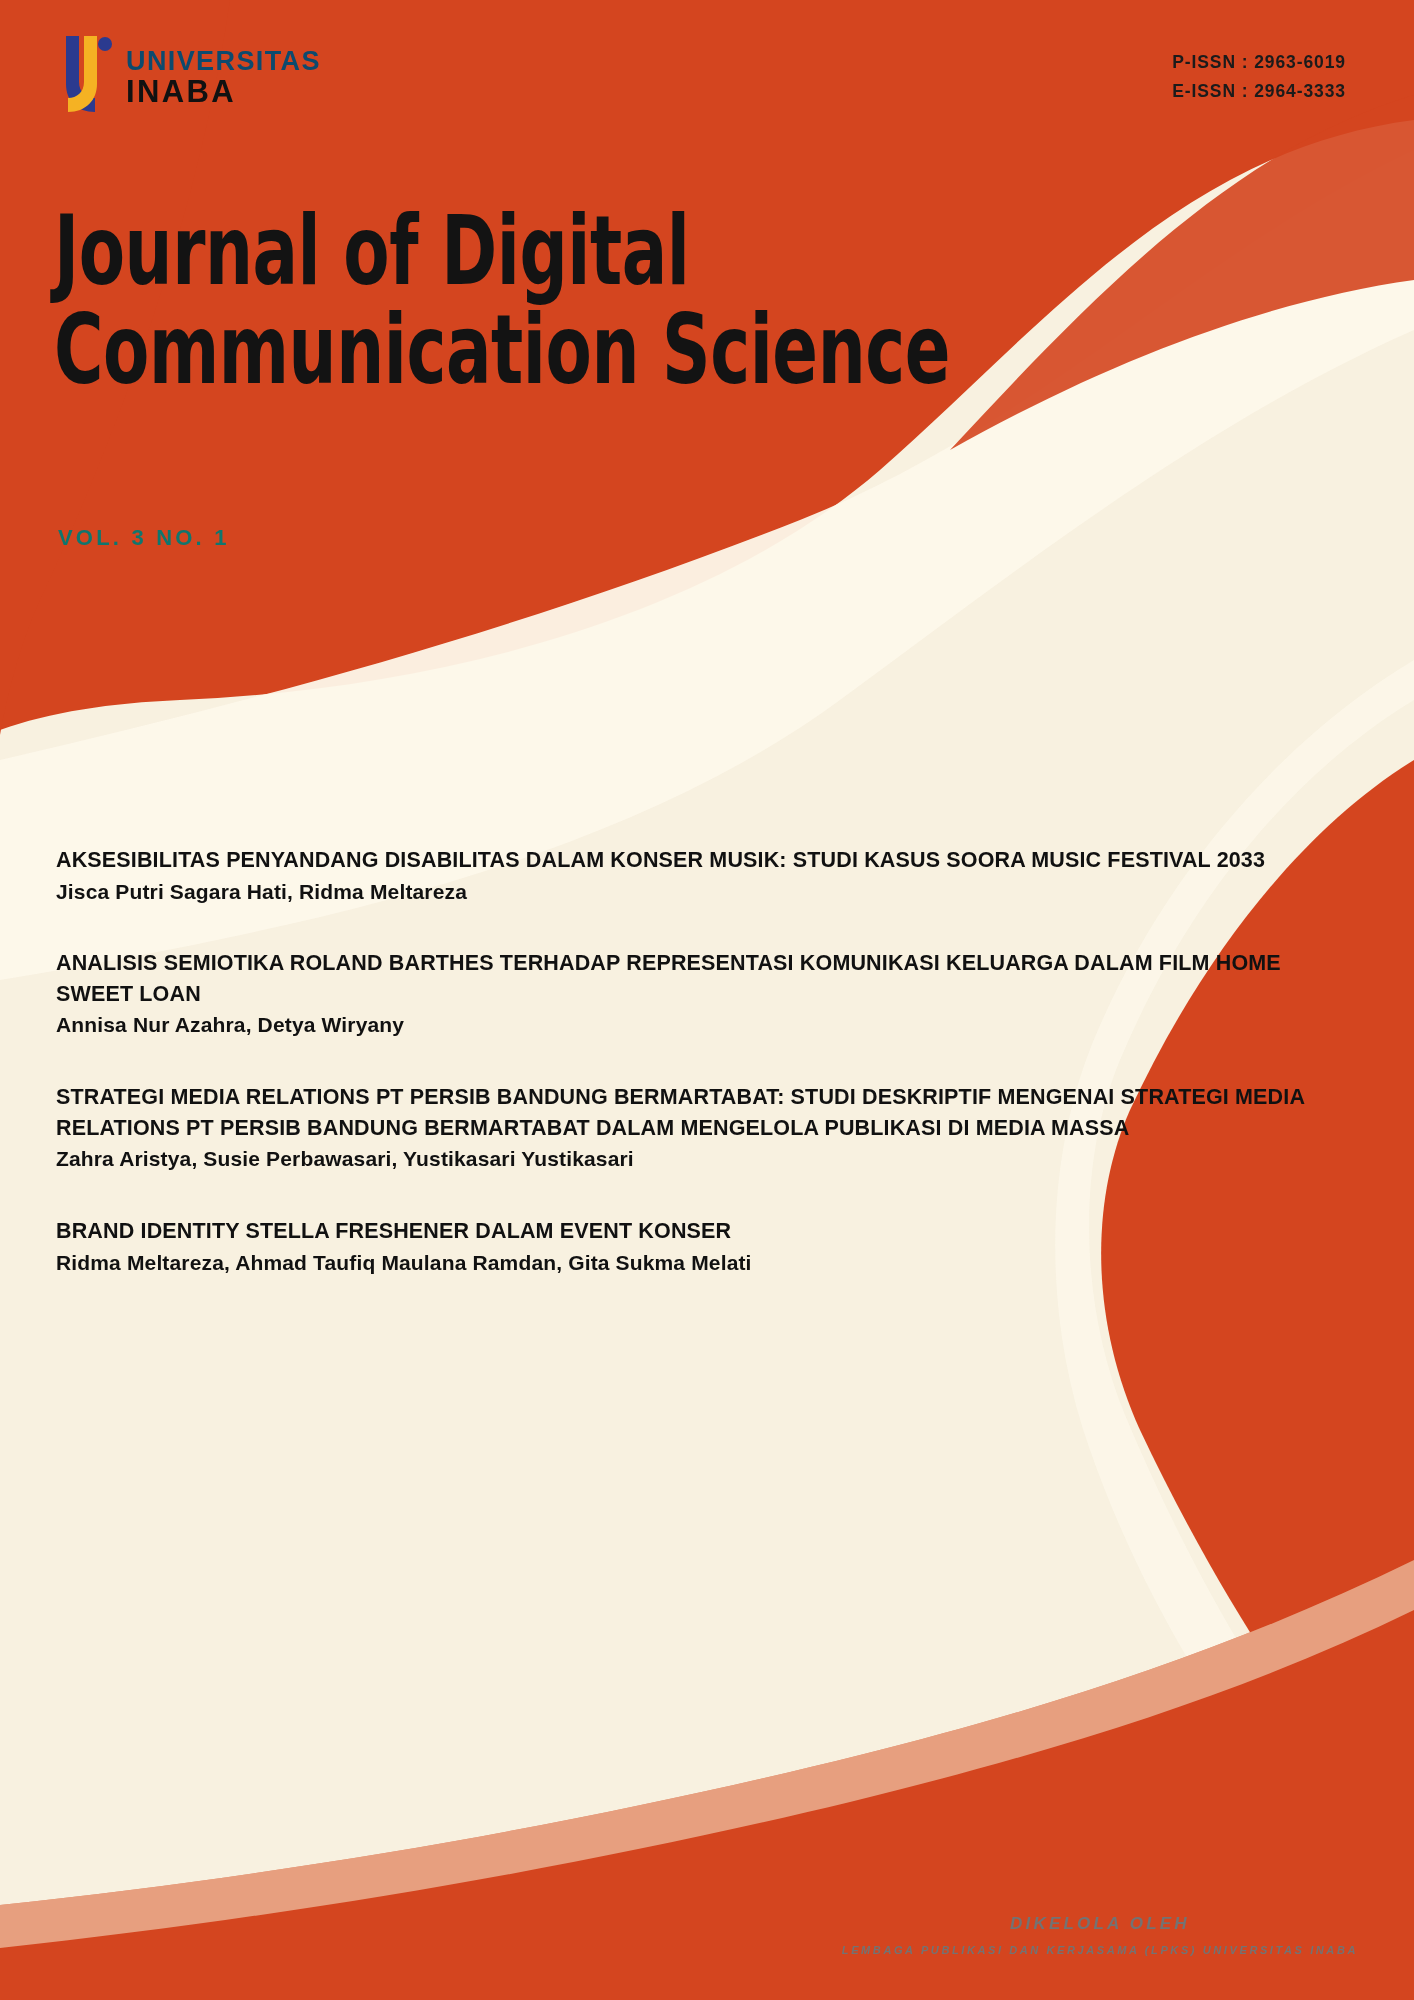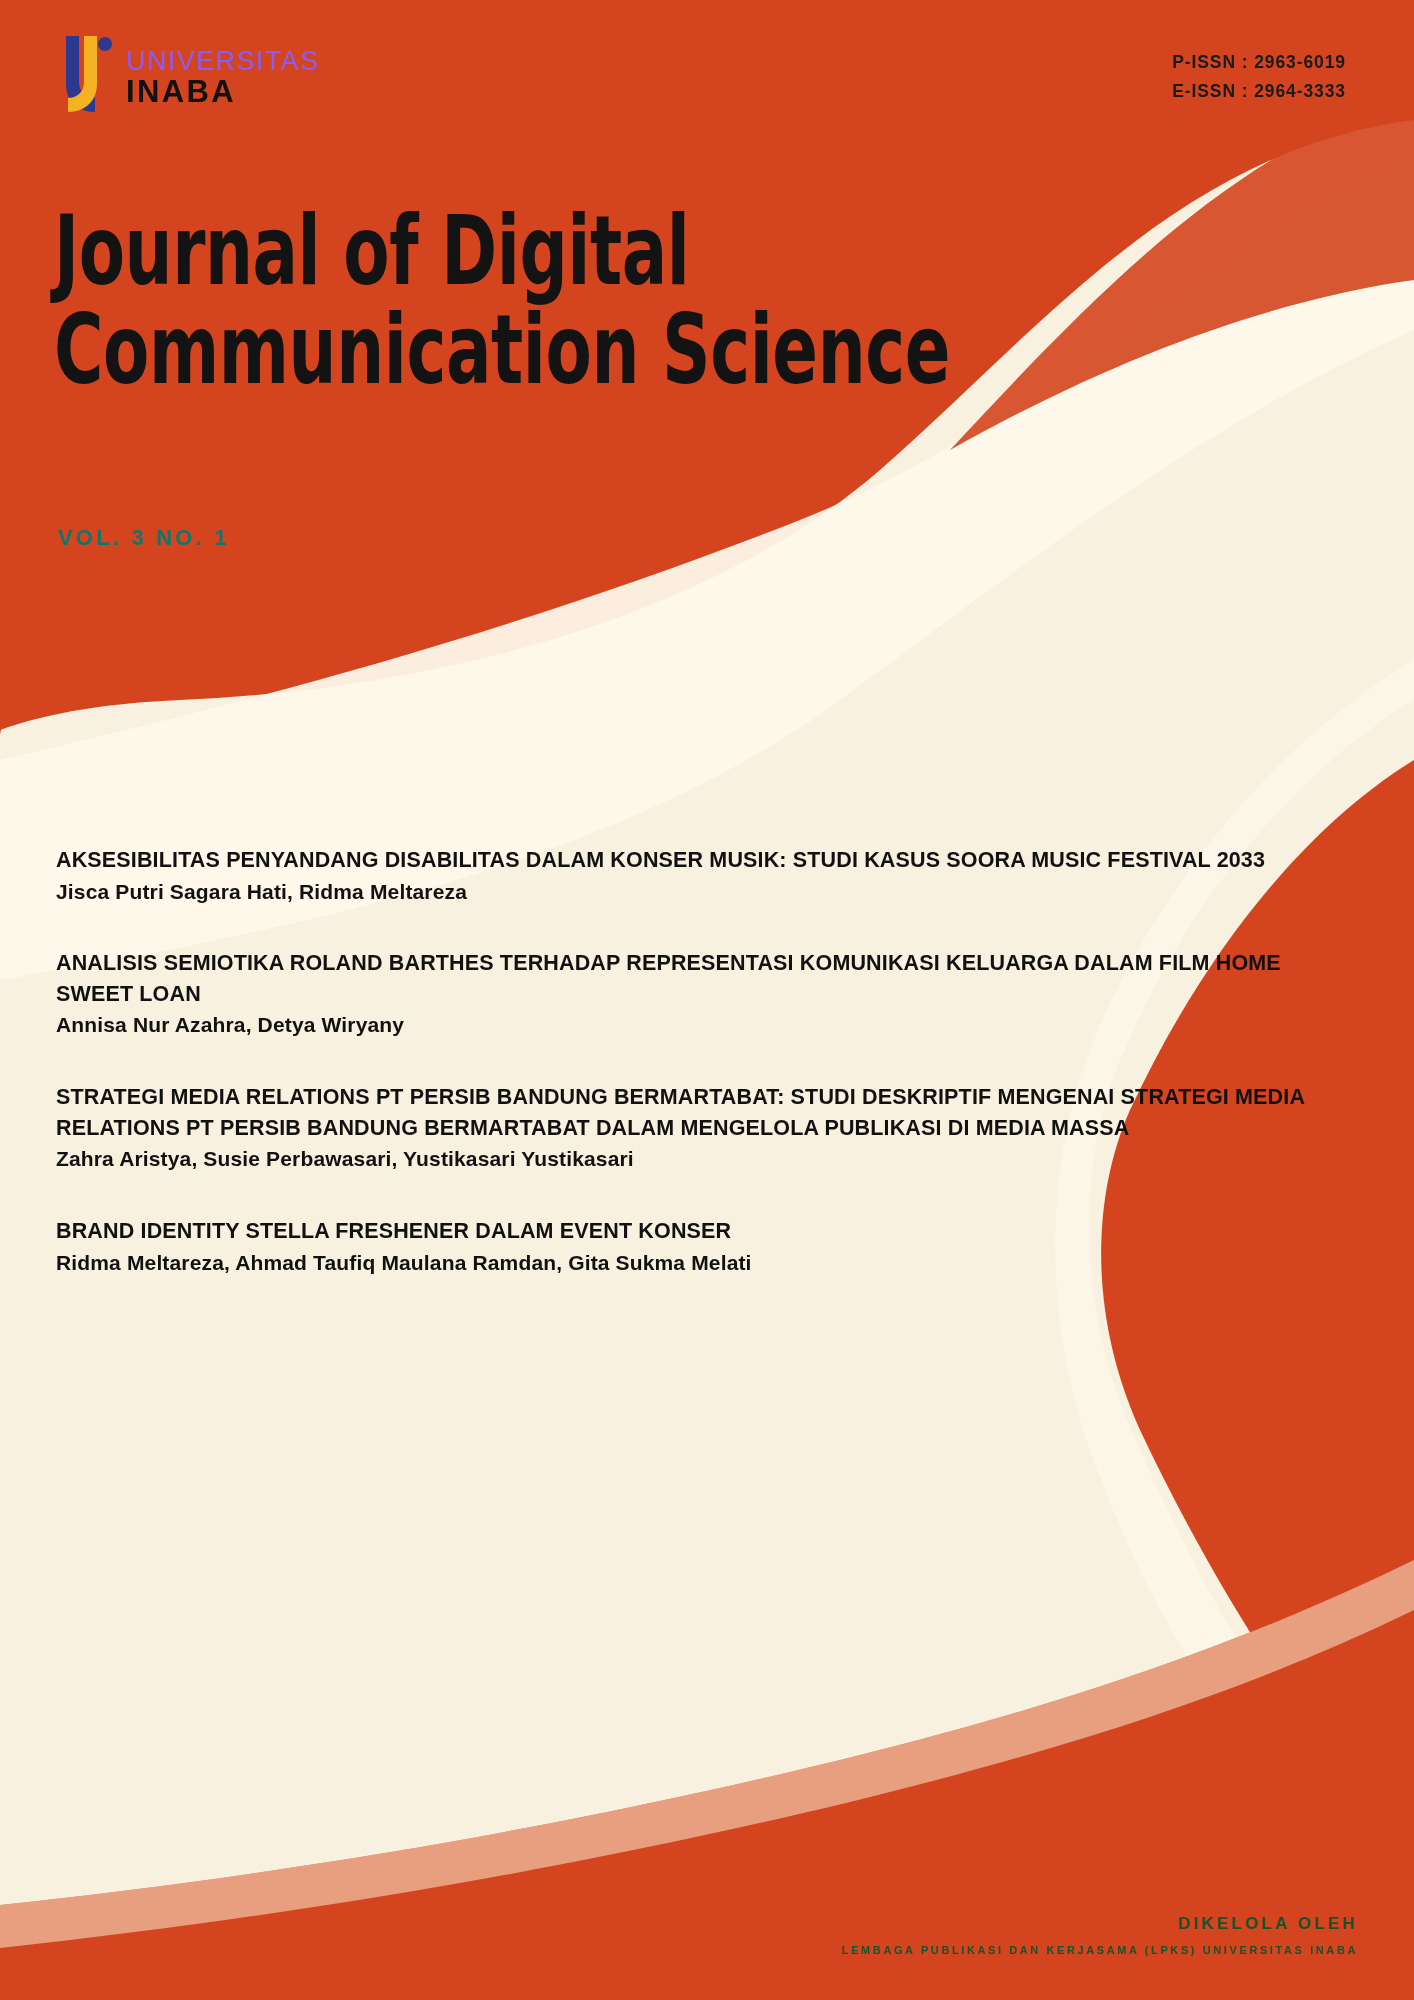--- a/index.html
+++ b/index.html
@@ -51,9 +51,9 @@
   }
   .logo-text .l1 {
     font-size: 27px;
-    font-weight: 400;
+    font-weight: 700;
     letter-spacing: 1.4px;
-    color: #8b5cf6;
+    color: #0c4a6e;
   }
   .logo-text .l2 {
     font-size: 31px;

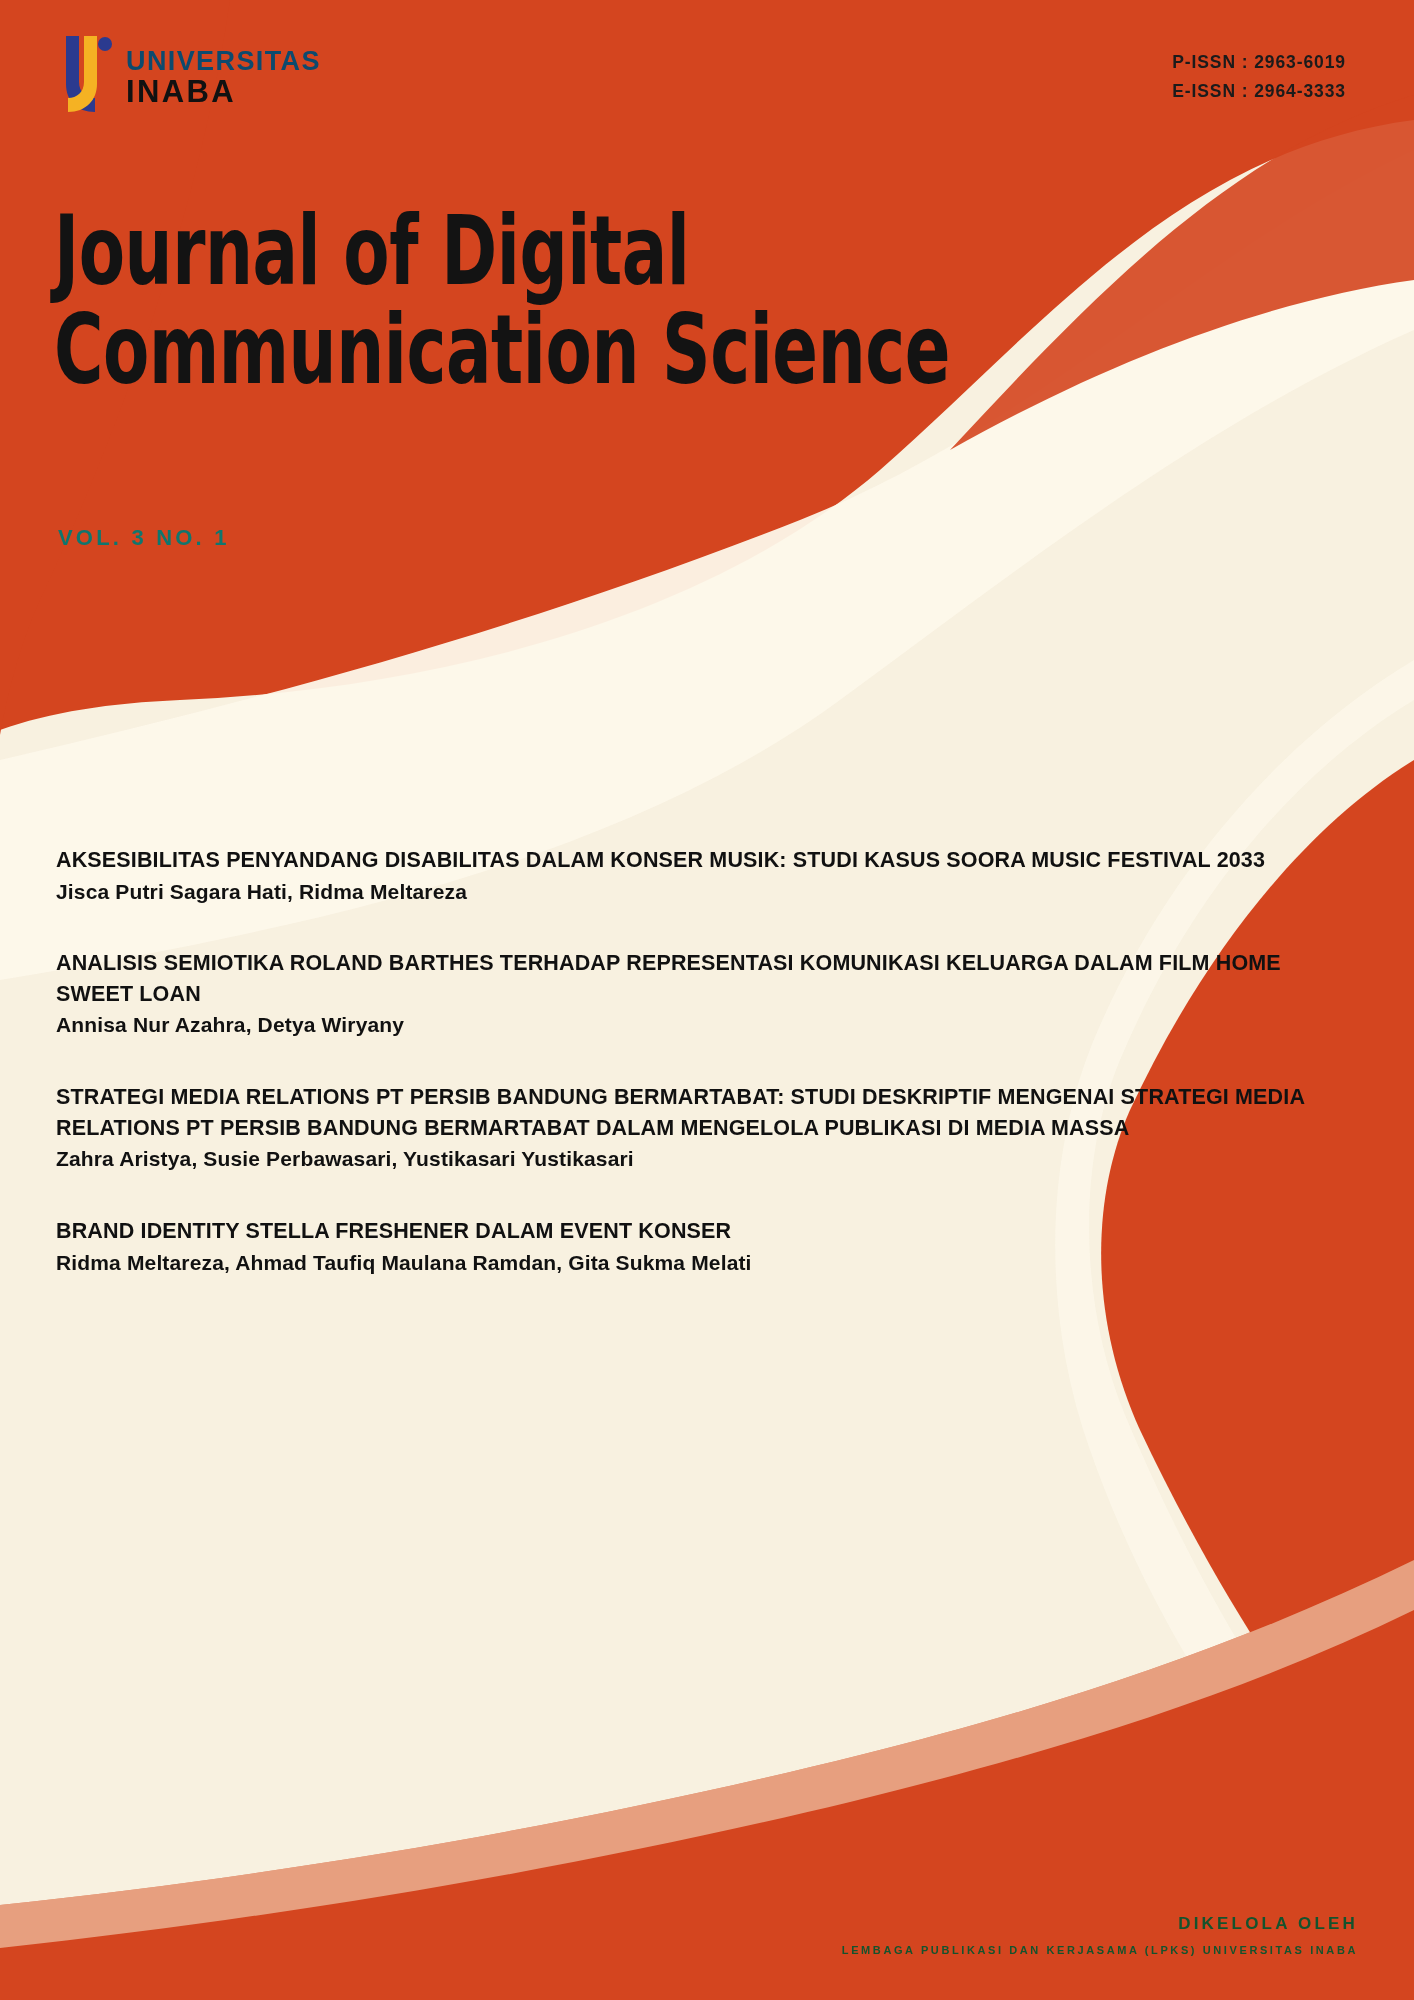--- a/index.html
+++ b/index.html
@@ -145,8 +145,9 @@
     position: absolute;
     right: 56px;
     bottom: 44px;
-    text-align: right;
-    color: #14532d;
+    text-align: center;
+    color: #737373;
+    font-style: italic;
   }
   .footer .f1 {
     font-size: 17px;

